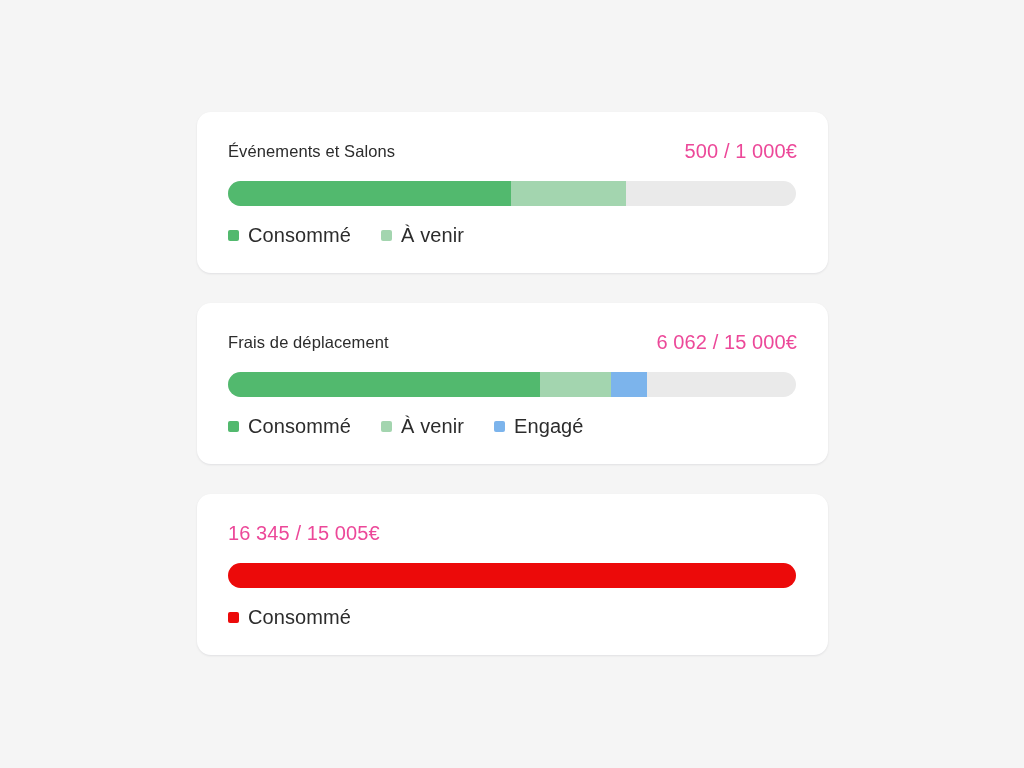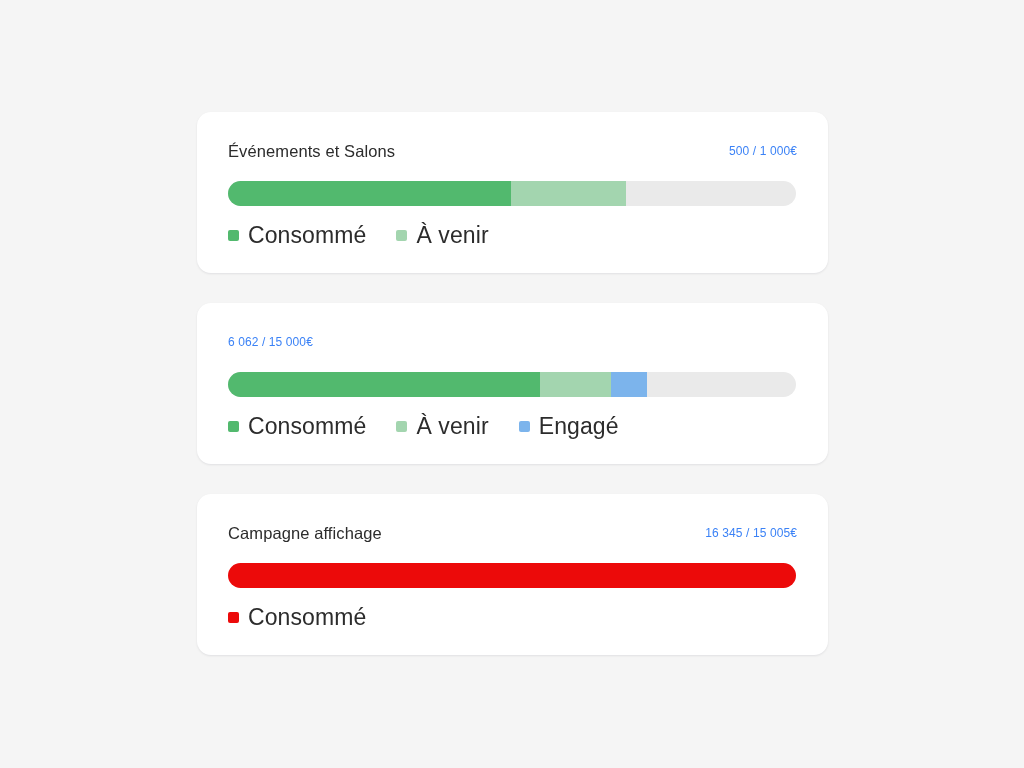--- a/index.html
+++ b/index.html
@@ -58,9 +58,9 @@
   }
 
   .card-amount {
-    font-size: 12px;
+    font-size: 20px;
     line-height: 22px;
-    color: #3b82f6;
+    color: #ec4899;
     letter-spacing: 0.1px;
     white-space: nowrap;
   }

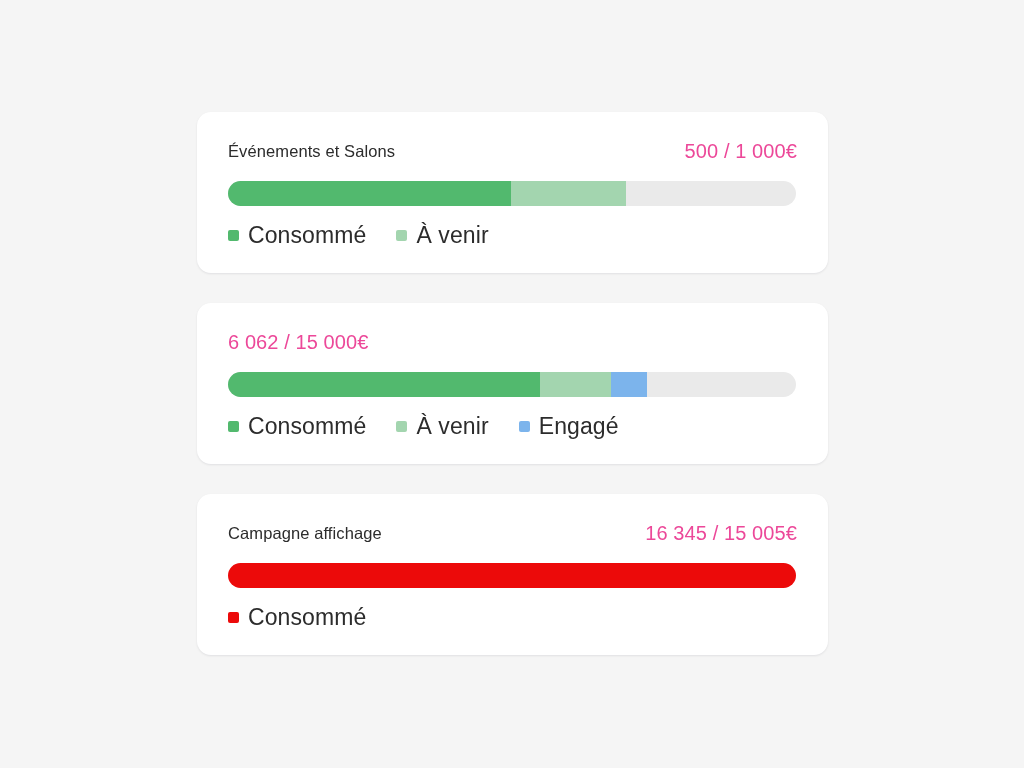--- a/index.html
+++ b/index.html
@@ -103,7 +103,7 @@
   }
 
   .legend-label {
-    font-size: 23px;
+    font-size: 20px;
     line-height: 22px;
     color: #2c2c2c;
     letter-spacing: 0.1px;

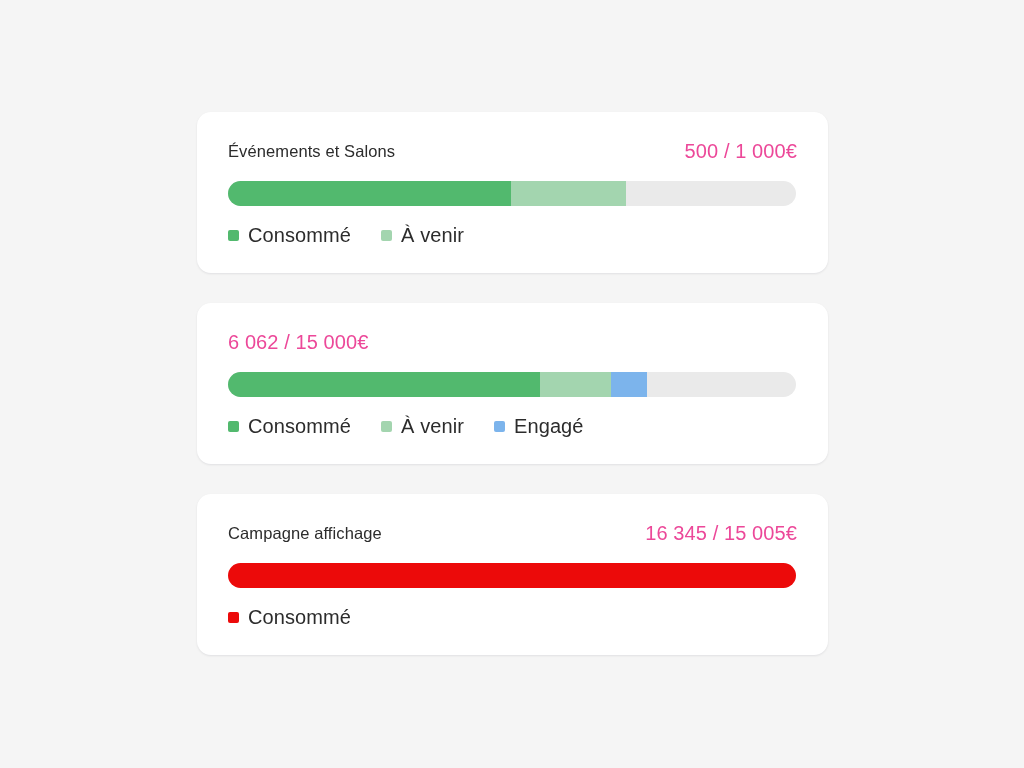--- a/index.html
+++ b/index.html
@@ -139,6 +139,7 @@
 
     <div class="budget-card">
       <div class="card-head">
+        <div class="card-title">Frais de déplacement</div>
         <div class="card-amount">6 062 / 15 000€</div>
       </div>
       <div class="progress-track" style="background-color: rgb(234, 234, 234);">

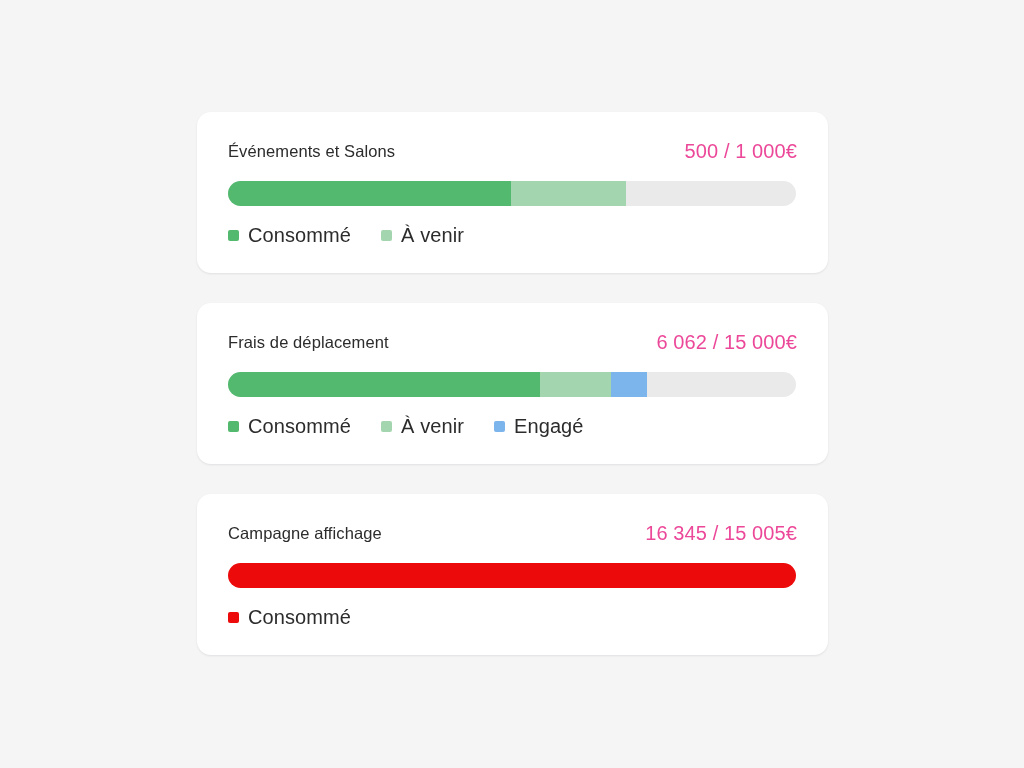--- a/index.html
+++ b/index.html
@@ -165,7 +165,6 @@
 
     <div class="budget-card">
       <div class="card-head">
-        <div class="card-title">Campagne affichage</div>
         <div class="card-amount">16 345 / 15 005€</div>
       </div>
       <div class="progress-track" style="background-color: rgb(234, 234, 234);">

